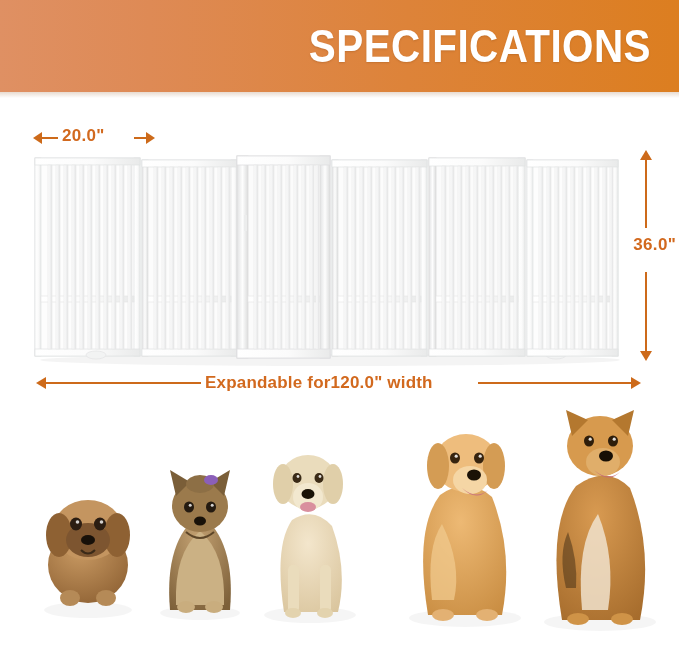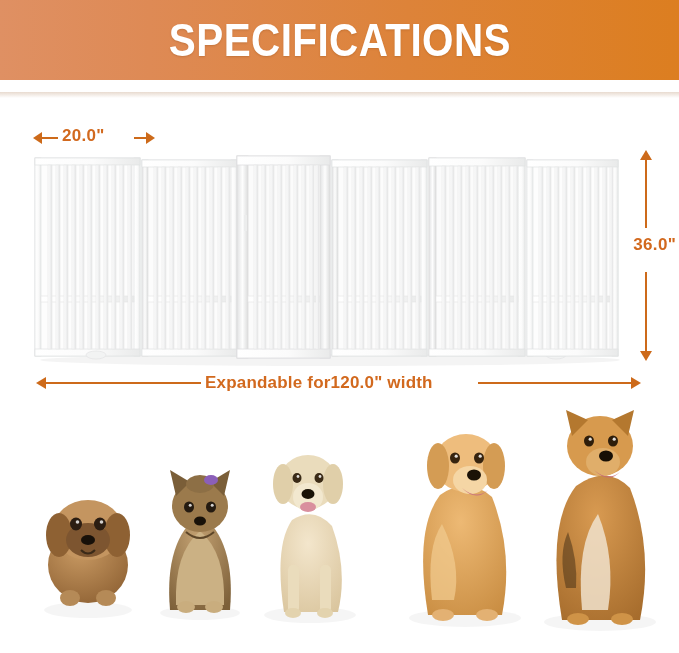--- a/index.html
+++ b/index.html
@@ -7,9 +7,9 @@
        font-family:"Liberation Sans",sans-serif;}
 
   
-  #banner{position:absolute;left:0;top:0;width:679px;height:80px;
+  #banner{position:absolute;left:0;top:0;width:679px;height:92px;
           background:linear-gradient(90deg,#e091620%,#dd7f22 100%);
-          display:flex;align-items:center;justify-content:center;}
+          display:flex;align-items:center;justify-content:flex-end;}
   #banner-inner{position:absolute;left:0;top:0;width:100%;height:100%;
           background:linear-gradient(90deg,#df9063 0%,#de8a55 22%,#dd8339 60%,#dc7e20 100%);}
   #banner-shadow{position:absolute;left:0;top:92px;width:679px;height:6px;

